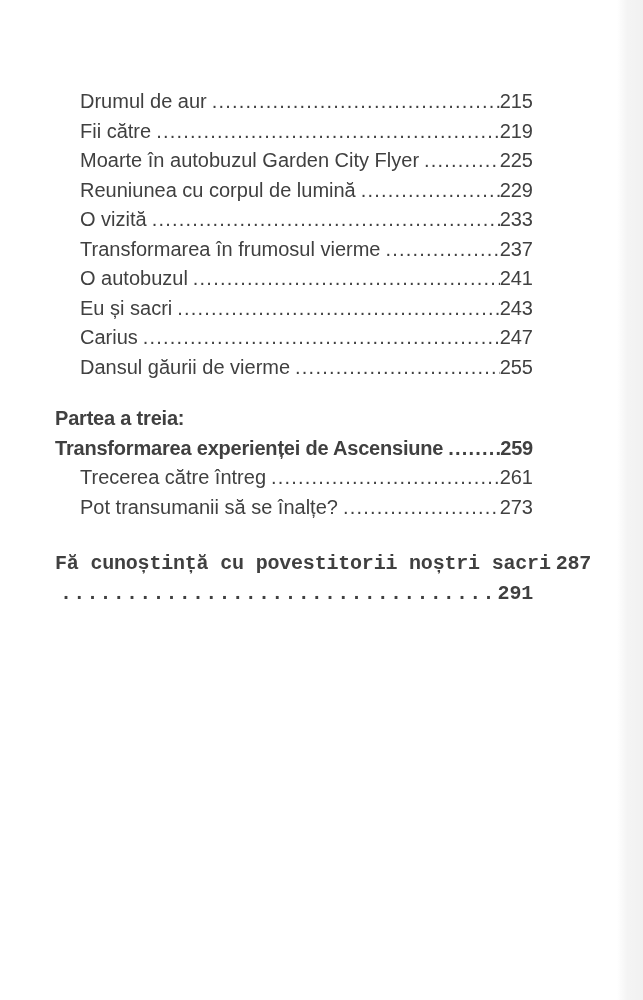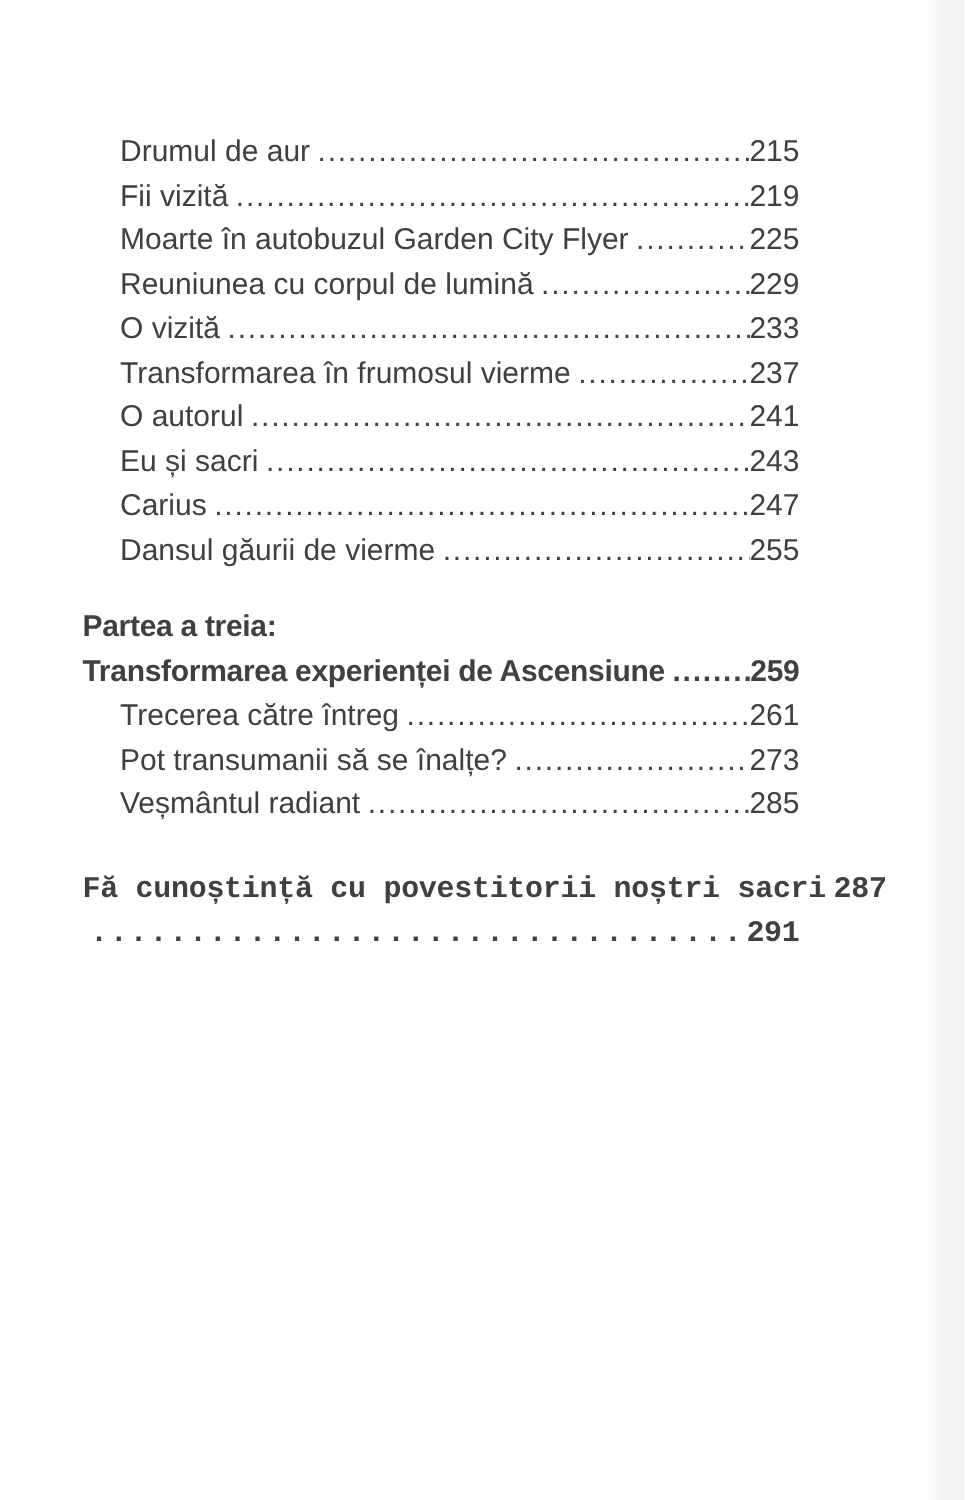--- a/index.html
+++ b/index.html
@@ -66,7 +66,7 @@
           <span class="pg">215</span>
         </div>
         <div class="row indent">
-          <span class="title">Fii vizită</span>
+          <span class="title">Fii către</span>
           <span class="dots"></span>
           <span class="pg">219</span>
         </div>

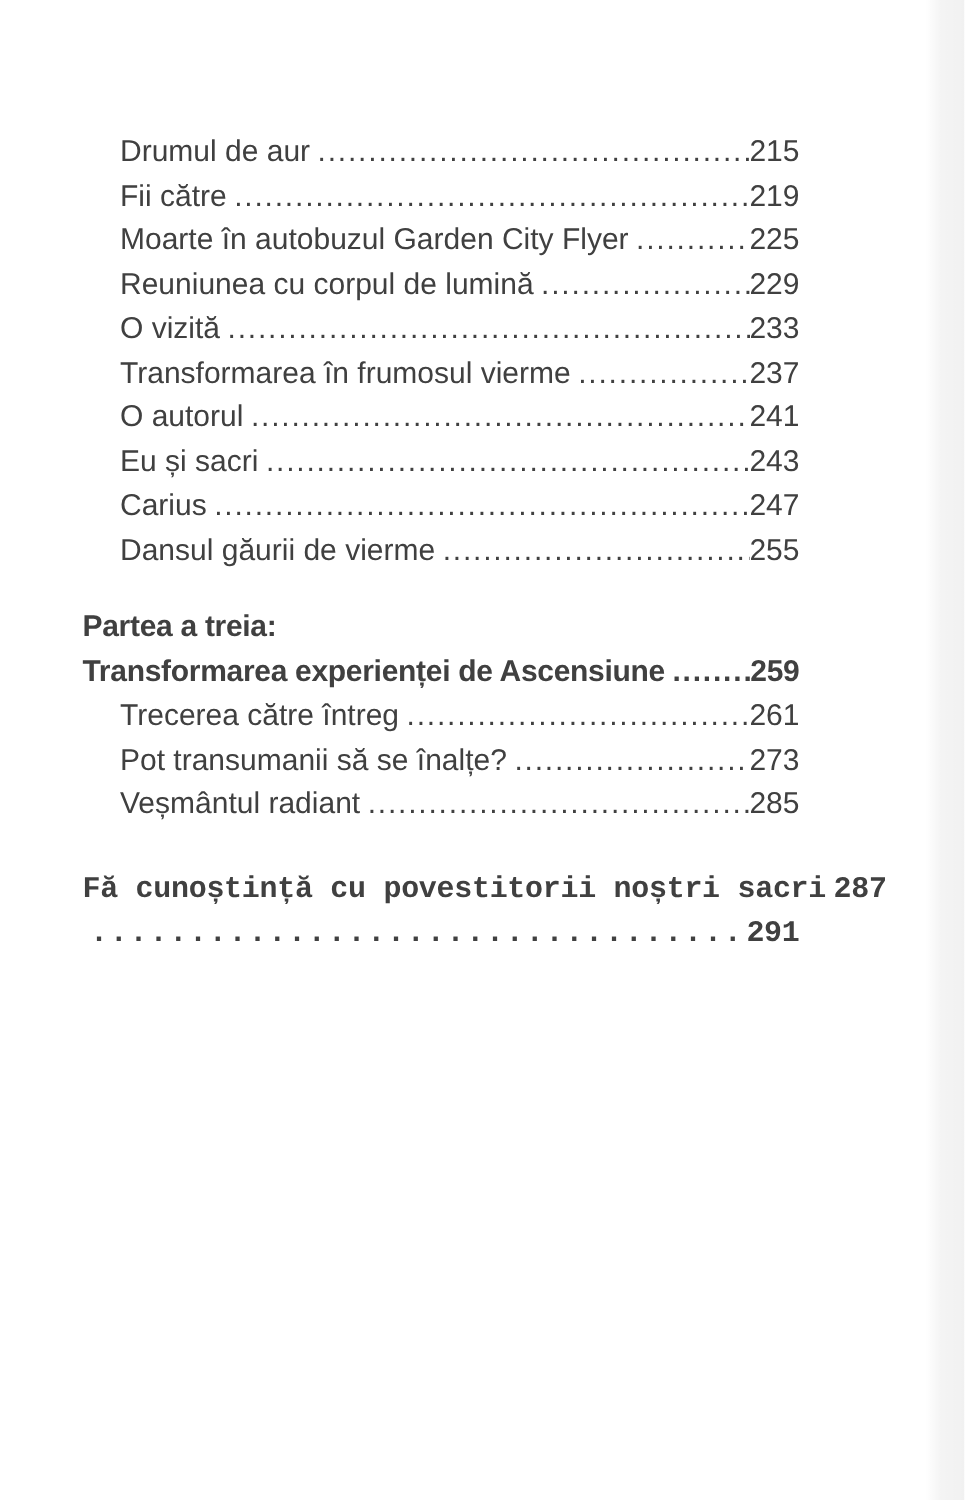--- a/index.html
+++ b/index.html
@@ -91,7 +91,7 @@
           <span class="pg">237</span>
         </div>
         <div class="row indent">
-          <span class="title">O autorul</span>
+          <span class="title">O autobuzul</span>
           <span class="dots"></span>
           <span class="pg">241</span>
         </div>

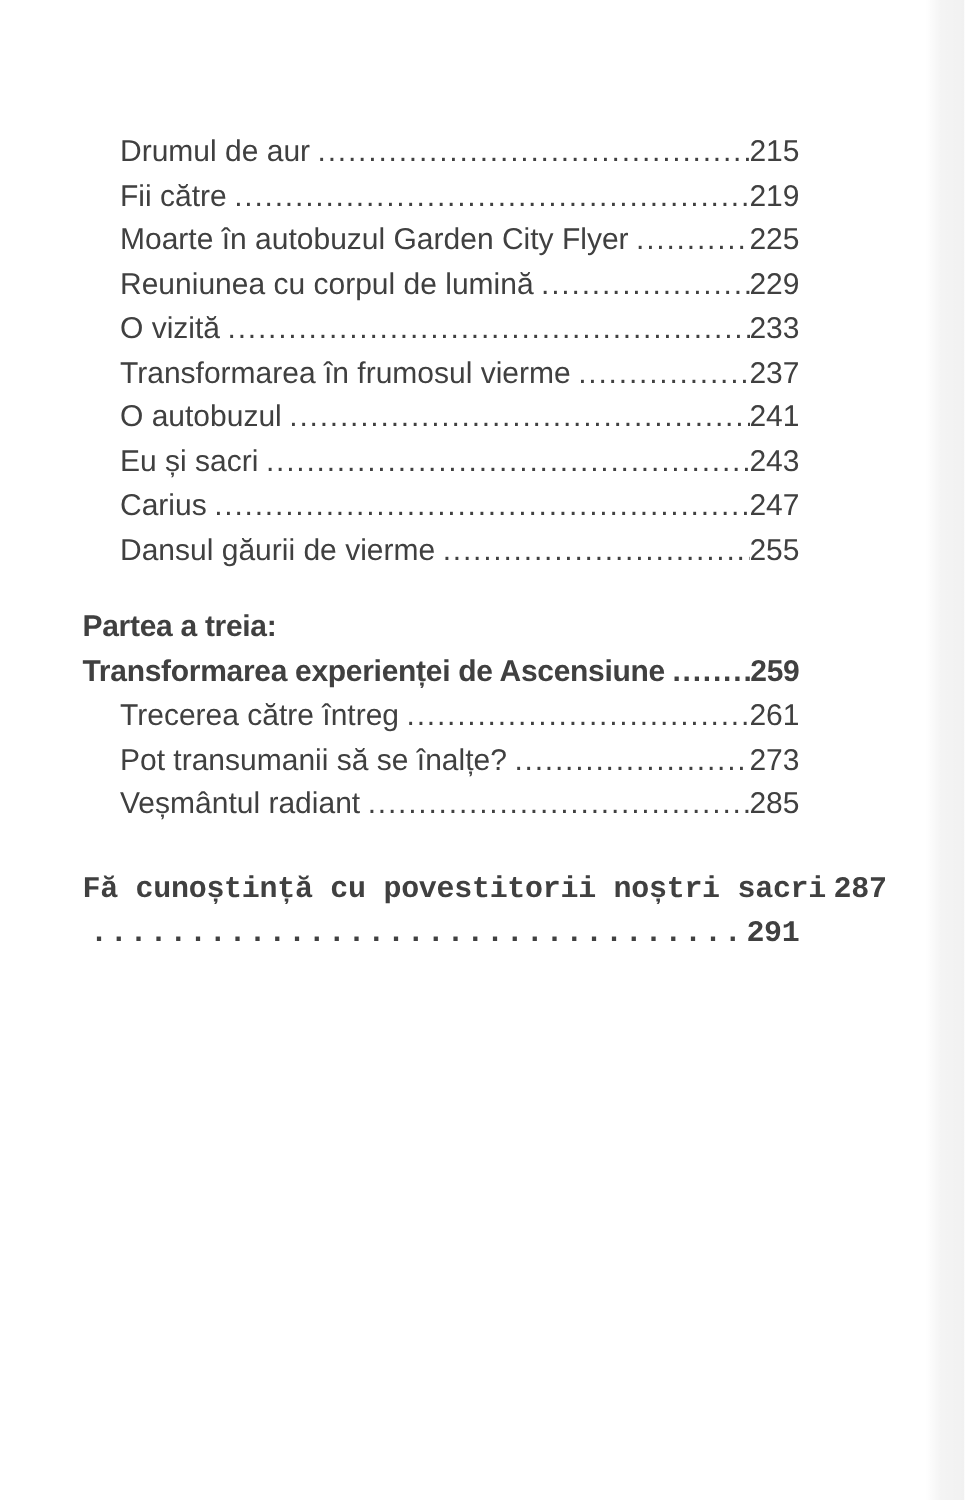--- a/index.html
+++ b/index.html
@@ -130,11 +130,6 @@
           <span class="dots"></span>
           <span class="pg">273</span>
         </div>
-        <div class="row indent">
-          <span class="title">Veșmântul radiant</span>
-          <span class="dots"></span>
-          <span class="pg">285</span>
-        </div>
       </section>
       <section class="sec-back">
         <div class="row bold">

